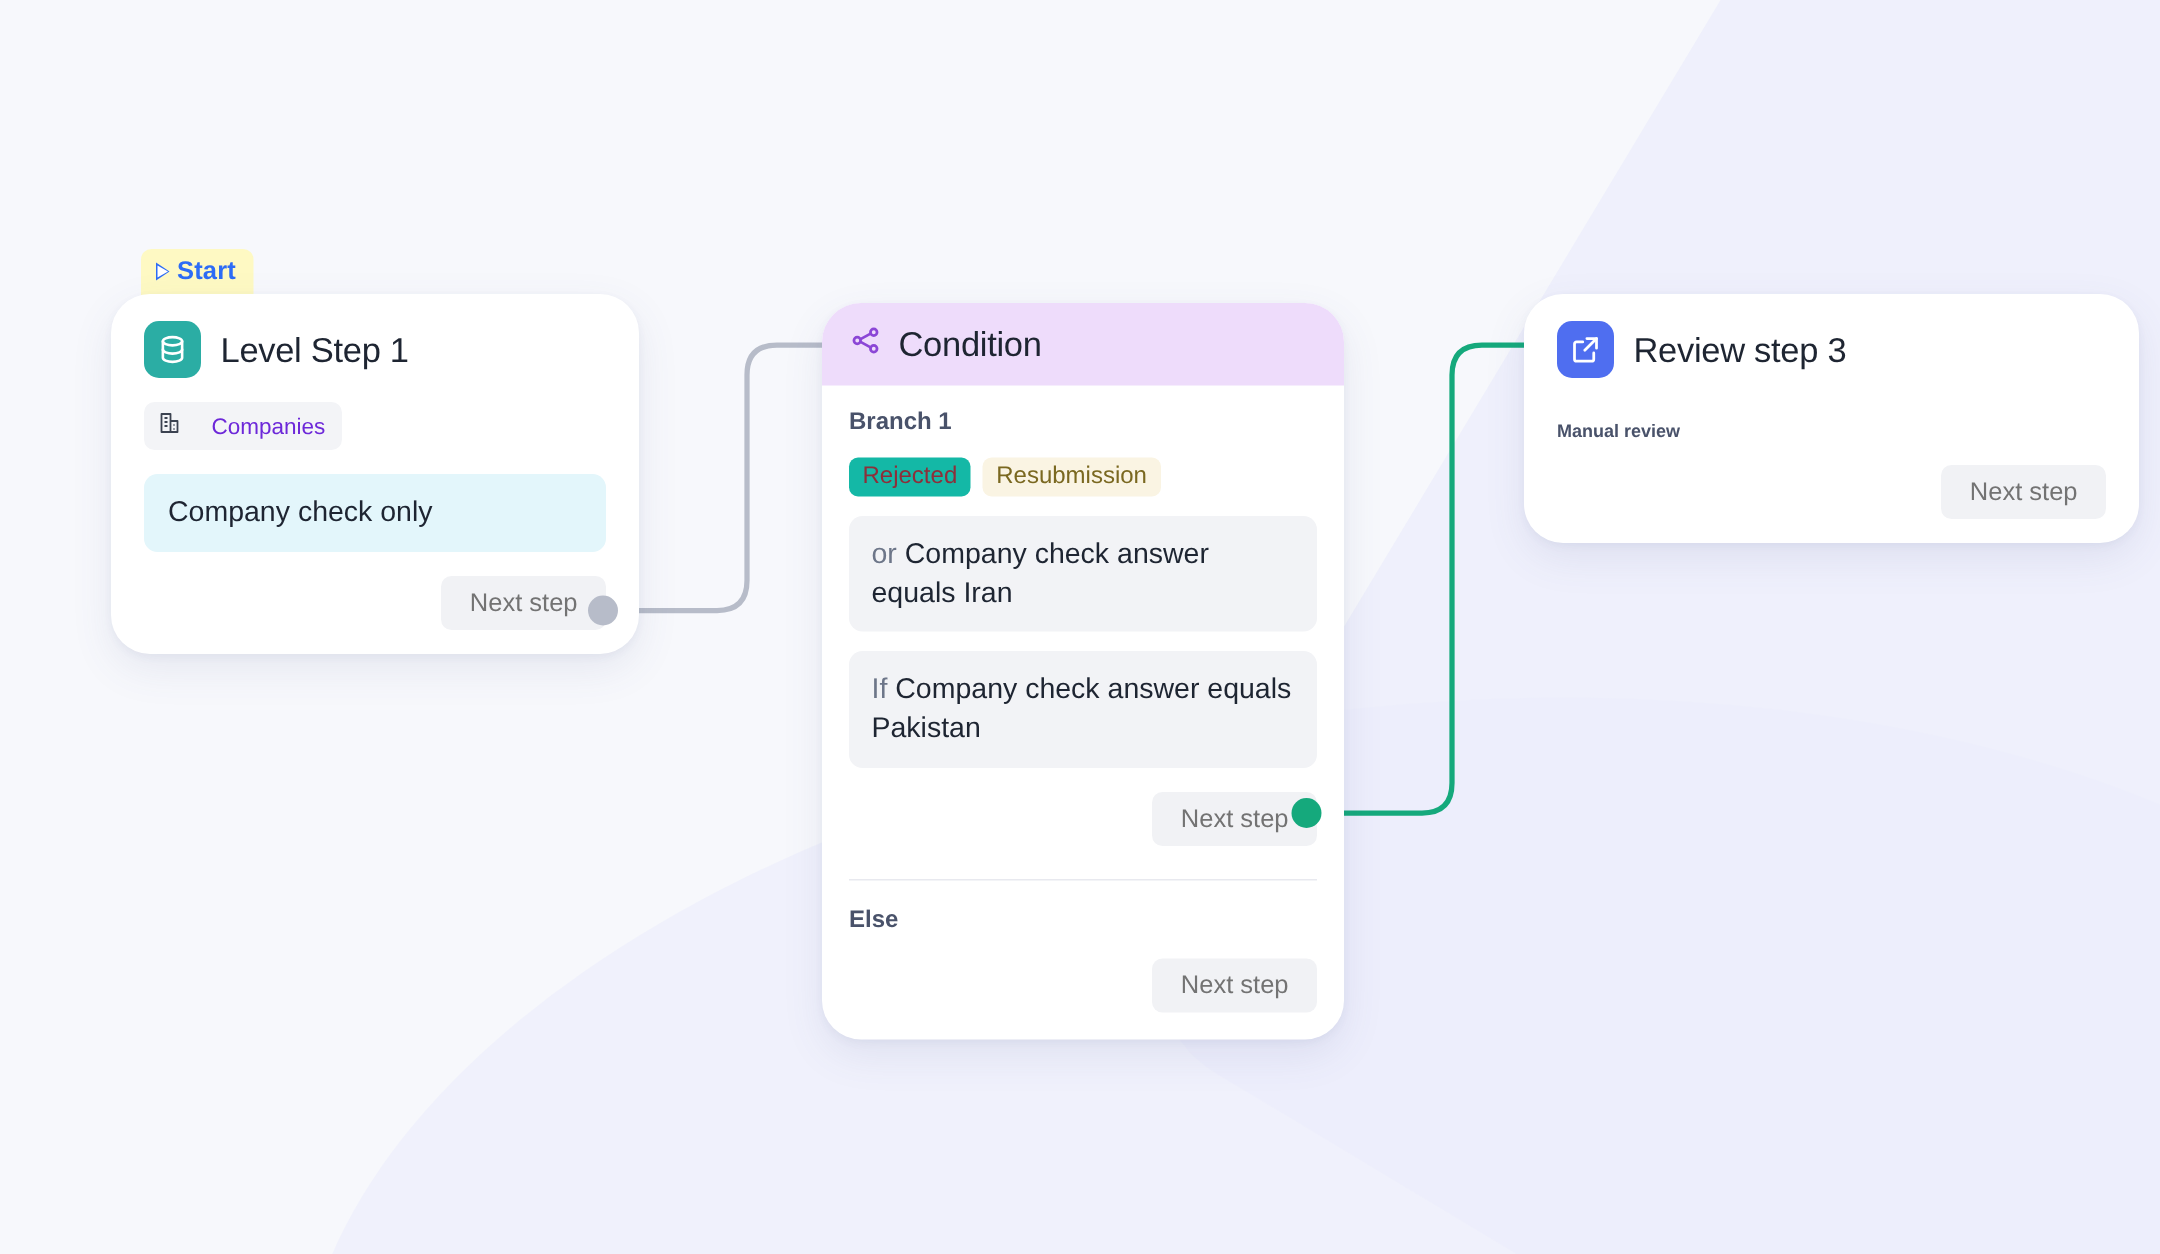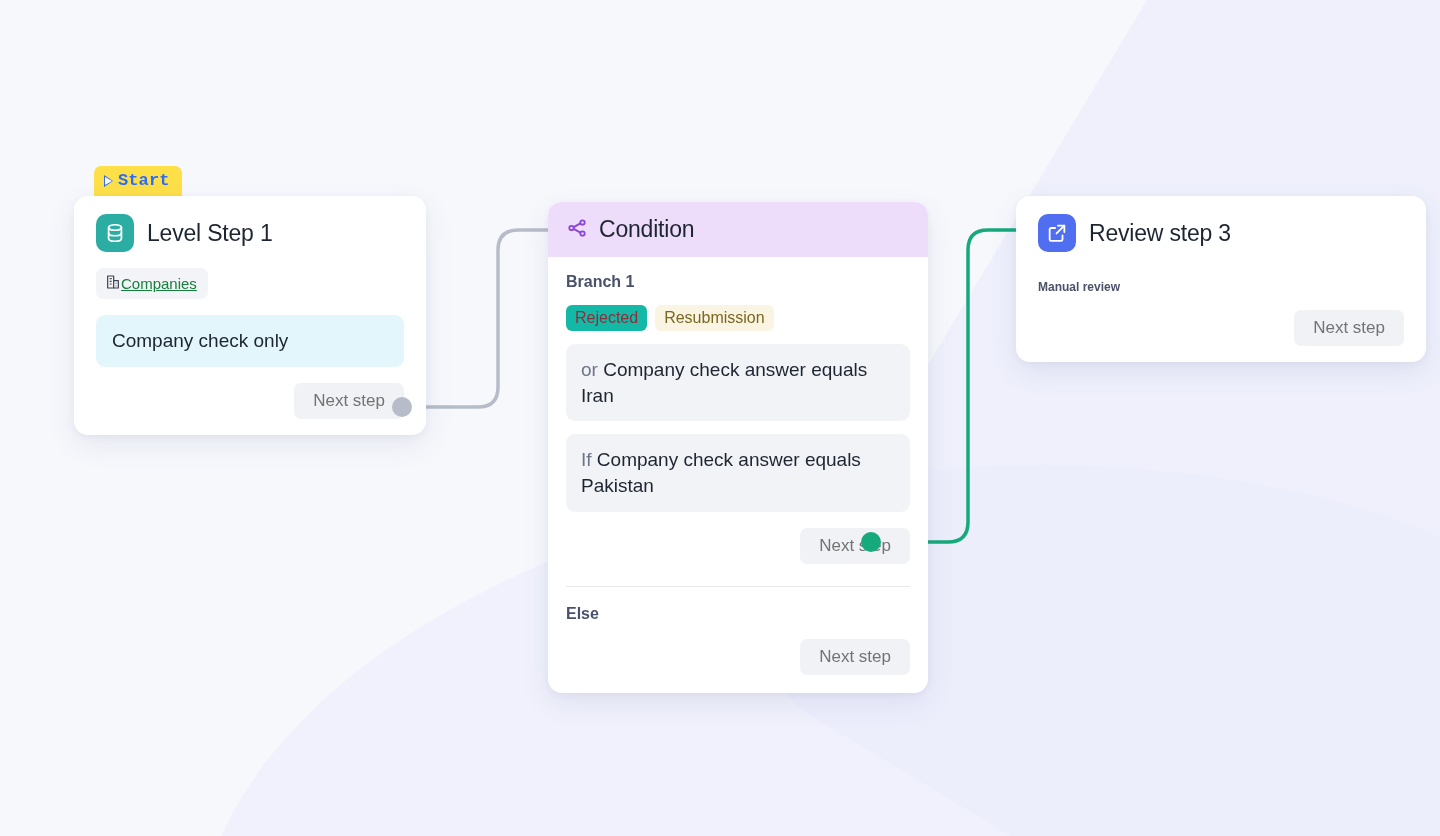--- a/index.html
+++ b/index.html
@@ -75,14 +75,13 @@
     display: flex;
     align-items: center;
     gap: 5px;
-    background: #fde047;
+    background: #fef9c3;
     border-radius: 7px 7px 0 0;
     padding: 5px 12px 7px 10px;
     font-size: 17px;
     font-weight: 700;
     color: #2d6cf6;
     letter-spacing: .1px;
-    font-family: Liberation Mono, monospace;
   }
   .start-badge .play {
     display: inline-block;

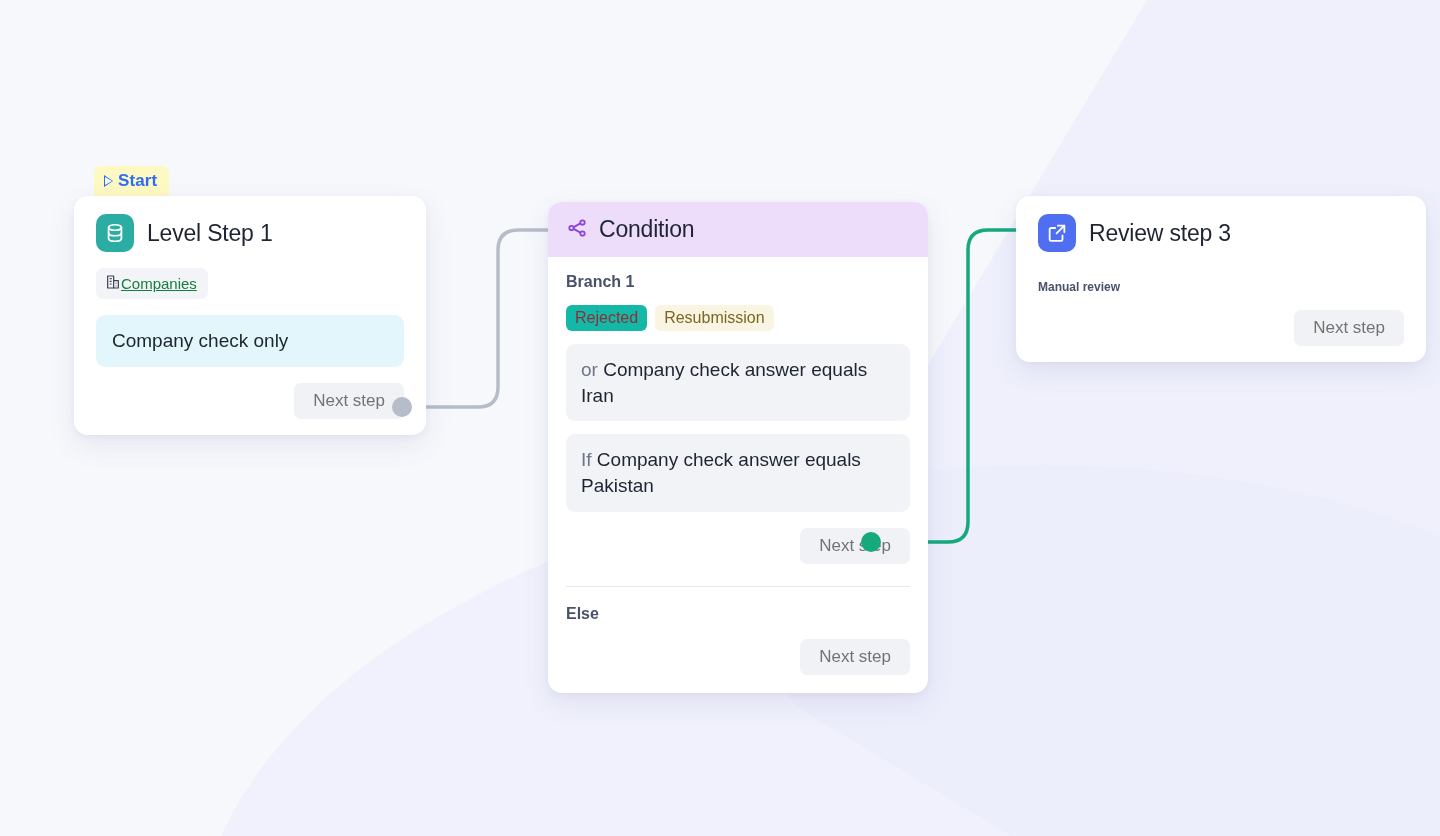--- a/index.html
+++ b/index.html
@@ -62,7 +62,7 @@
   .card {
     position: absolute;
     background: #ffffff;
-    border-radius: 14px;
+    border-radius: 26px;
     box-shadow: 0 10px 28px rgba(76, 86, 140, 0.10),
                 0 2px 6px rgba(76, 86, 140, 0.06);
   }

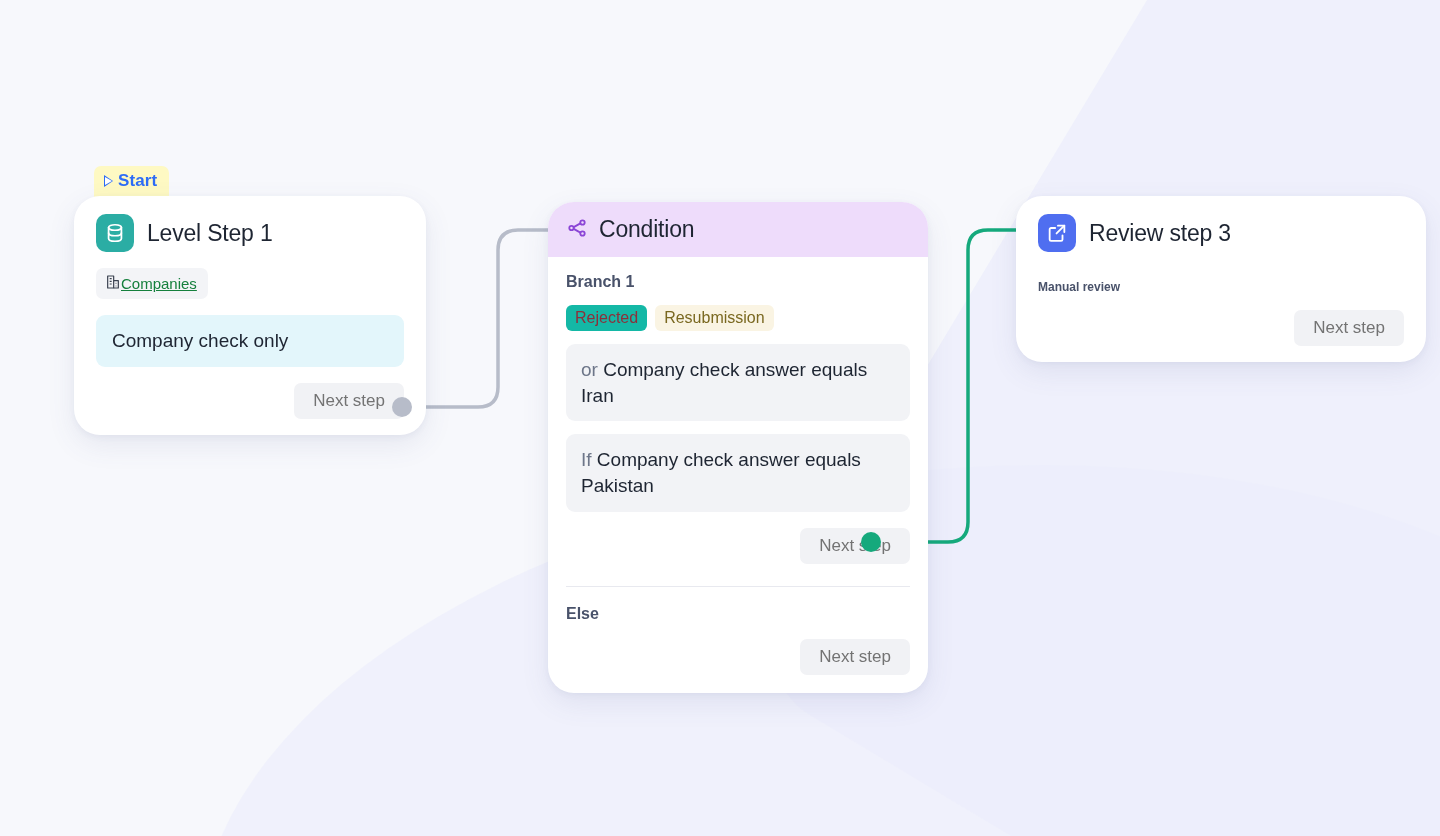--- a/index.html
+++ b/index.html
@@ -168,7 +168,7 @@
   #node-condition {
     left: 548px;
     top: 202px;
-    width: 380px;
+    width: 348px;
     overflow: hidden;
   }
   .cond-header {

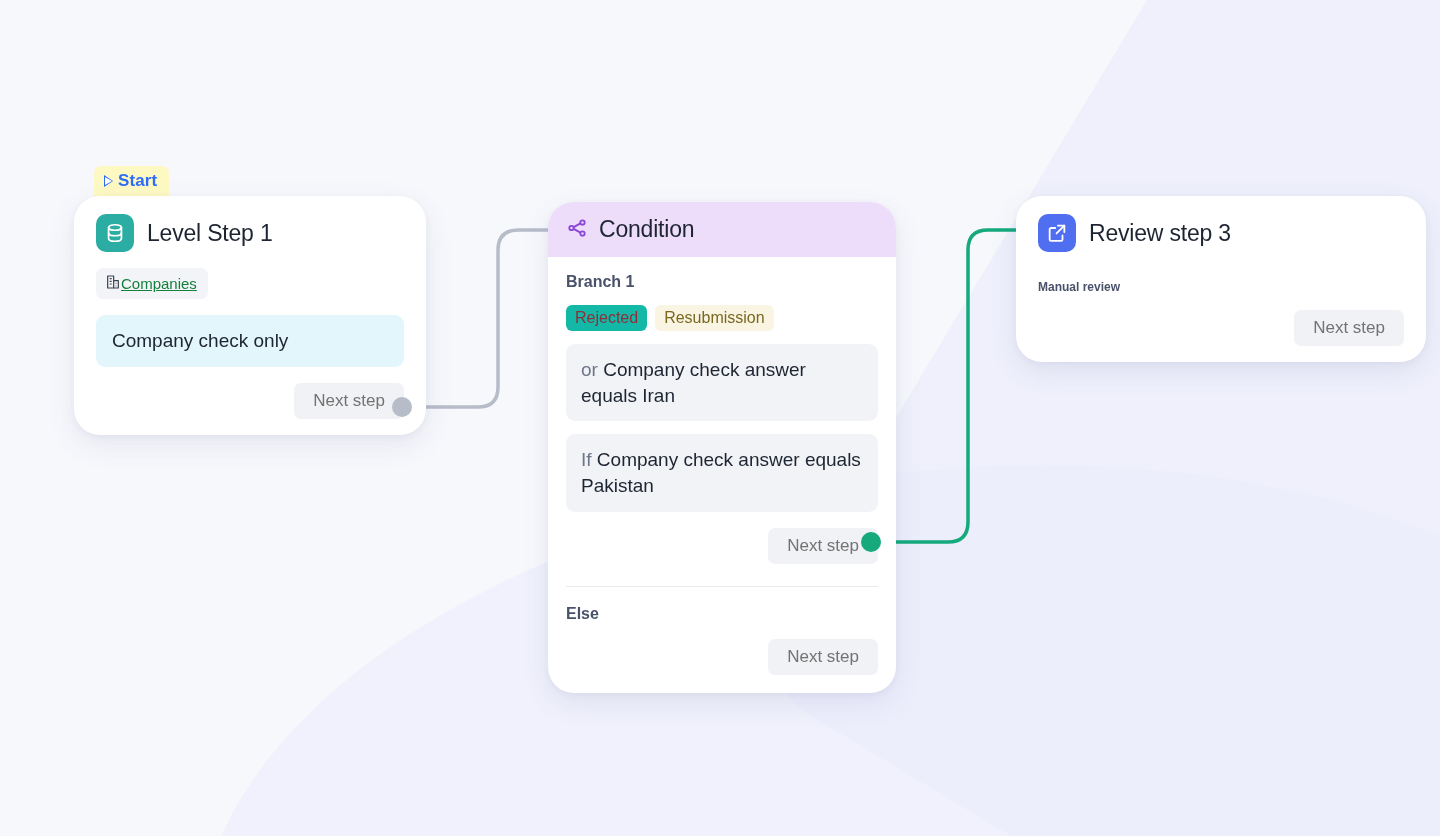--- a/index.html
+++ b/index.html
@@ -131,14 +131,13 @@
   .chip-entity {
     display: inline-flex;
     align-items: center;
-    gap: 0;
+    gap: 20px;
     background: #f3f4f7;
     border-radius: 7px;
     padding: 6px 11px 6px 9px;
     margin-top: 16px;
     font-size: 15px;
-    color: #15803d;
-    text-decoration: underline;
+    color: #6d28d9;
   }
   .value-box {
     margin-top: 16px;

